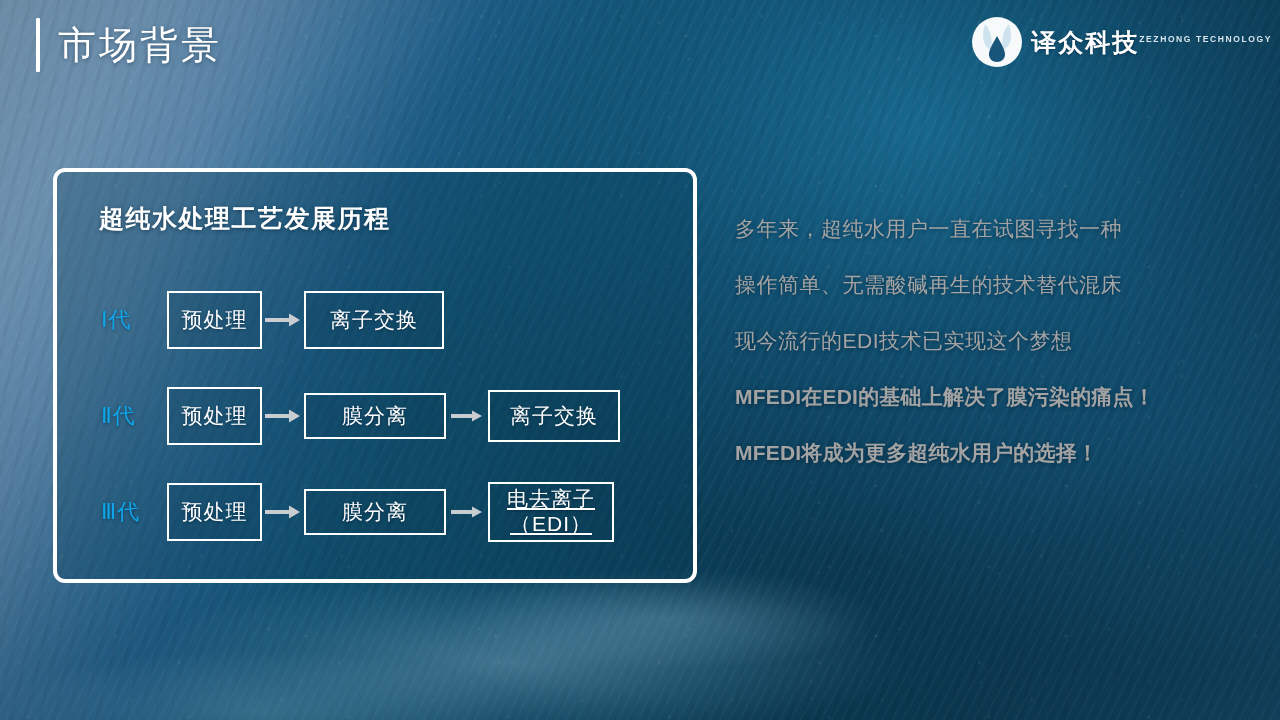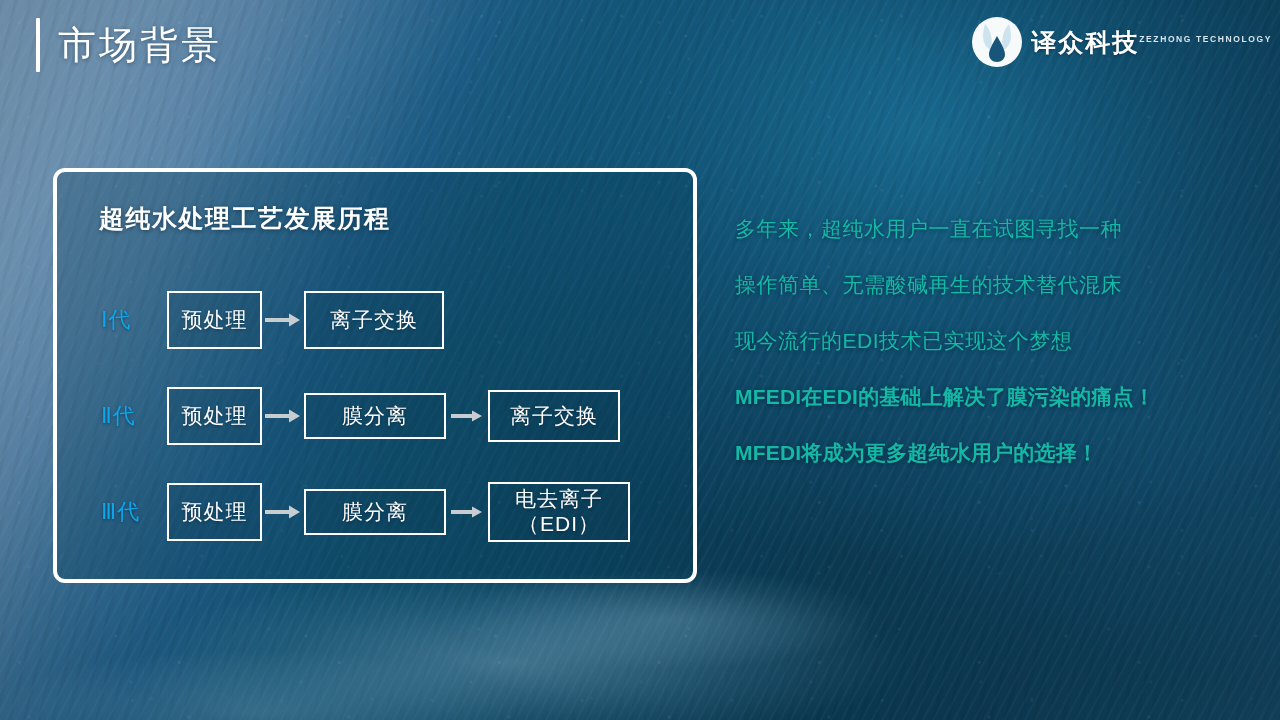--- a/index.html
+++ b/index.html
@@ -226,7 +226,7 @@
     width: 520px;
   }
   .r-line {
-    color: #14b8a6;
+    color: #a3a3a3;
     font-size: 21px;
     line-height: 1;
     letter-spacing: 0.5px;

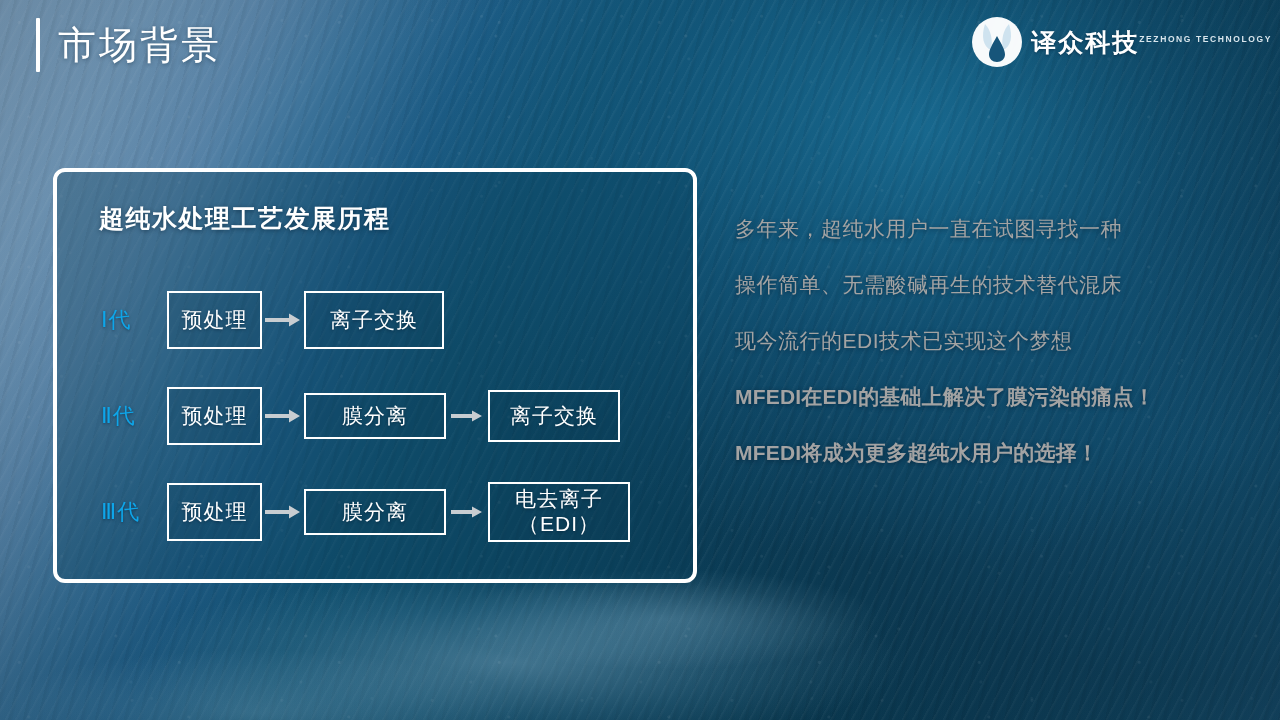--- a/index.html
+++ b/index.html
@@ -208,7 +208,7 @@
   .node.w-ion   { width: 140px; height: 58px; }
   .node.w-mem   { width: 142px; height: 46px; }
   .node.w-ion2  { width: 132px; height: 52px; }
-  .node.w-edi   { width: 142px; height: 60px; }
+  .node.w-edi   { width: 126px; height: 60px; text-decoration: underline; }
 
   .arrow {
     flex: 0 0 auto;

